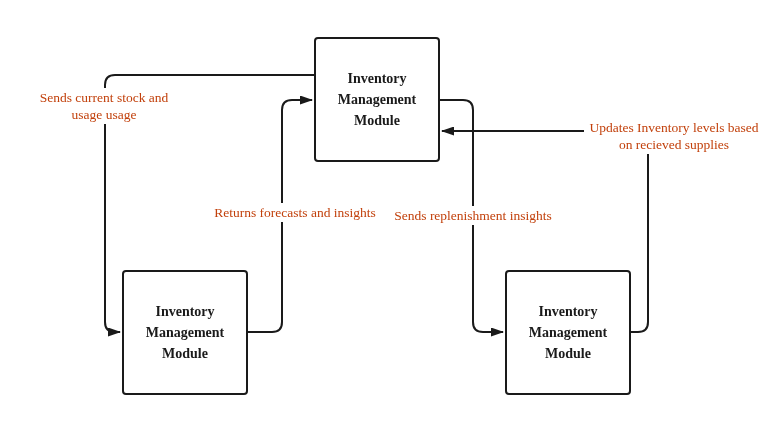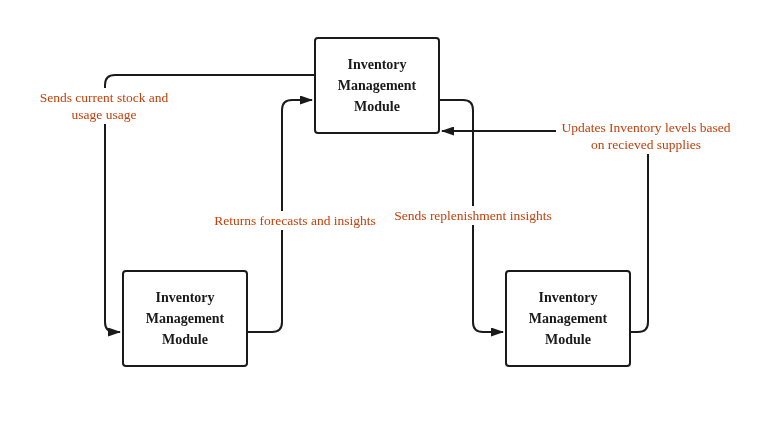--- a/index.html
+++ b/index.html
@@ -25,7 +25,7 @@
   .node {
     position: absolute;
     width: 126px;
-    height: 97px;
+    height: 125px;
     box-sizing: border-box;
     background: #ffffff;
     border: 2px solid #1a1a1a;

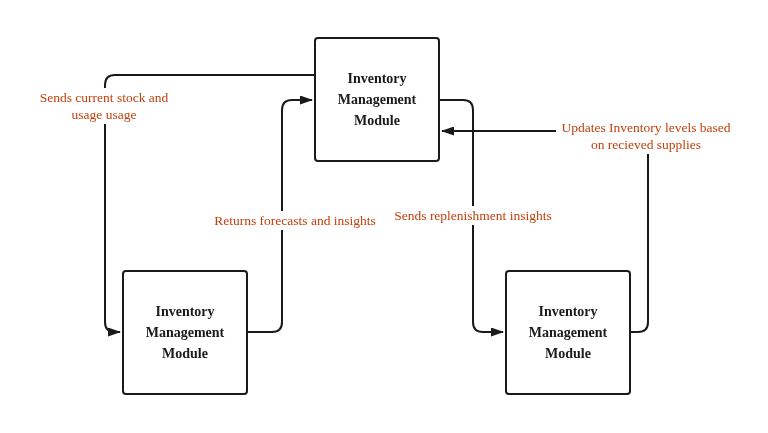--- a/index.html
+++ b/index.html
@@ -58,7 +58,7 @@
   .edge-label-1 { left: 29px;  top: 88px;  width: 150px; }
   .edge-label-2 { left: 200px; top: 203px; width: 190px; margin-top: 8px; }
   .edge-label-3 { left: 385px; top: 206px; width: 176px; }
-  .edge-label-4 { left: 556px; top: 118px; width: 180px; }
+  .edge-label-4 { left: 584px; top: 118px; width: 180px; }
   .edge-label .line { display: block; }
 </style>
 </head>

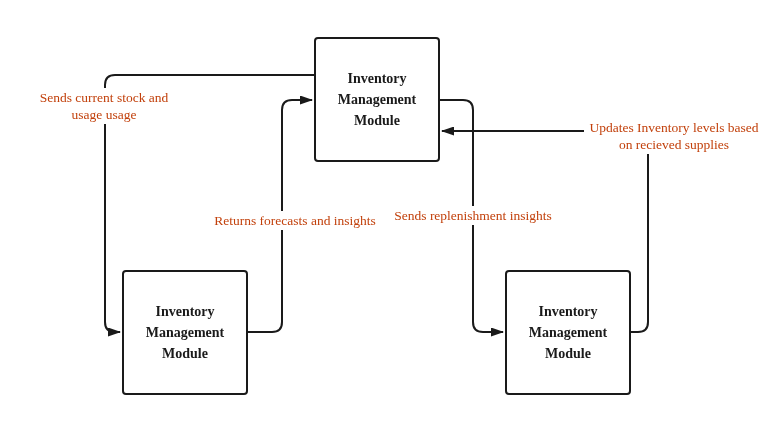--- a/index.html
+++ b/index.html
@@ -56,7 +56,7 @@
     padding: 1px 0;
   }
   .edge-label-1 { left: 29px;  top: 88px;  width: 150px; }
-  .edge-label-2 { left: 200px; top: 203px; width: 190px; margin-top: 8px; }
+  .edge-label-2 { left: 200px; top: 203px; width: 190px; }
   .edge-label-3 { left: 385px; top: 206px; width: 176px; }
   .edge-label-4 { left: 584px; top: 118px; width: 180px; }
   .edge-label .line { display: block; }

